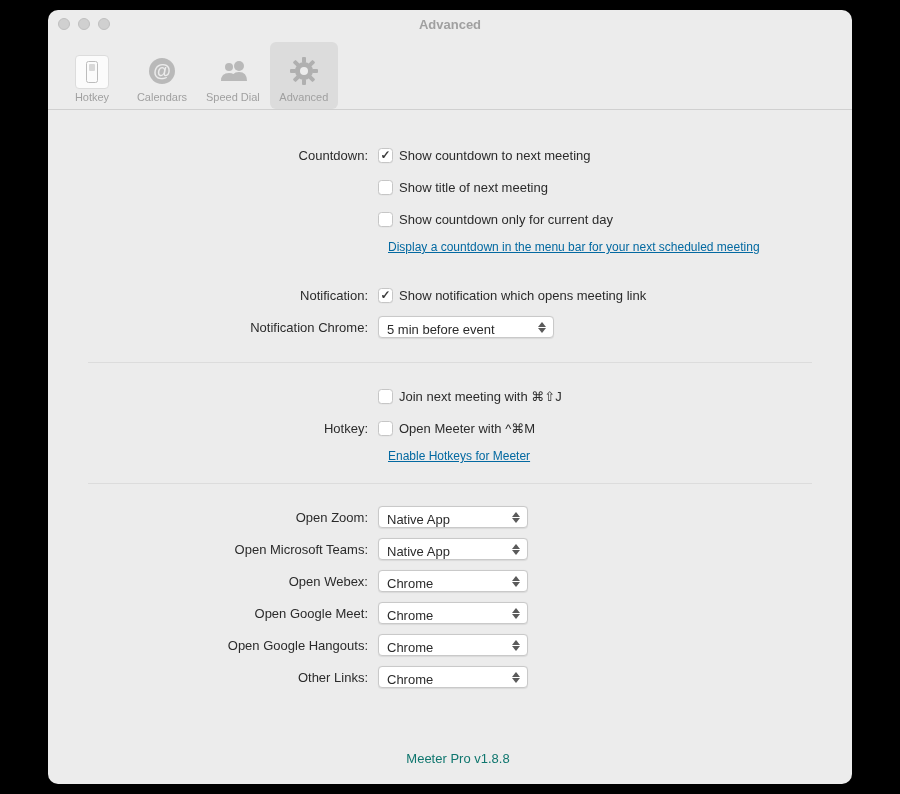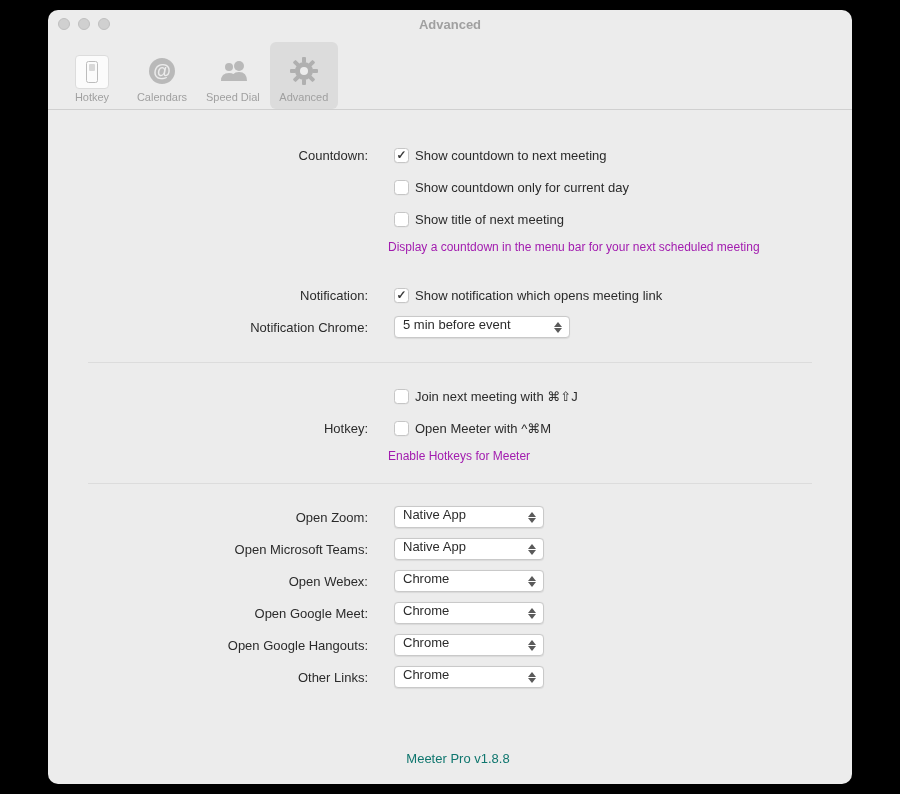--- a/index.html
+++ b/index.html
@@ -122,7 +122,6 @@
       align-items: center;
       min-height: 30px;
       margin-bottom: 2px;
-      gap: 16px;
     }
 
     .row-label {

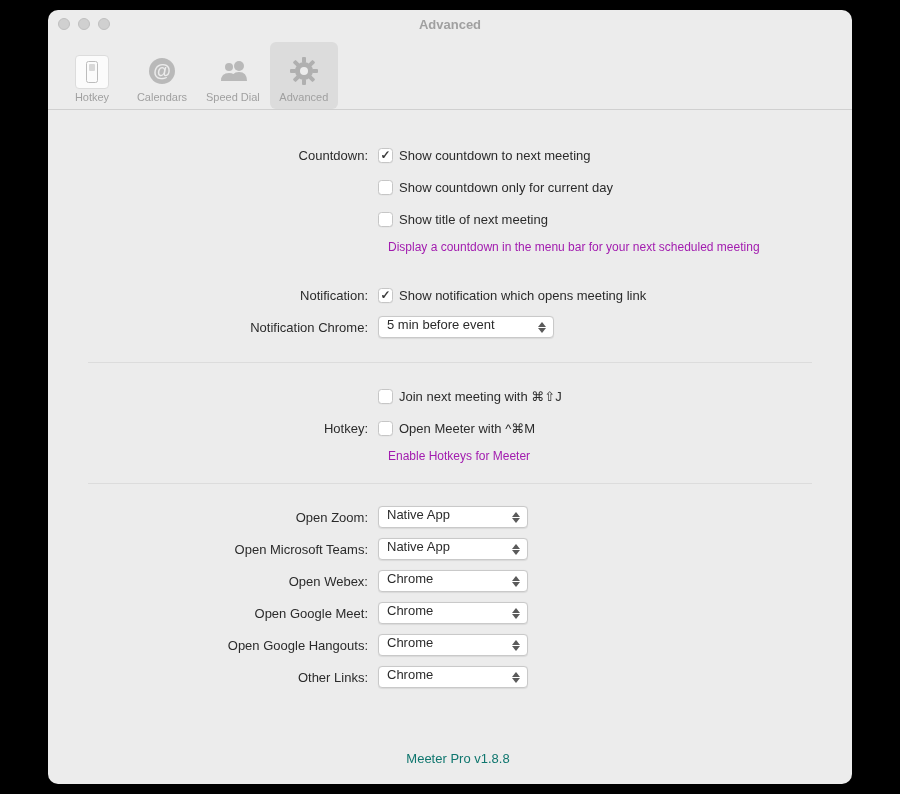--- a/index.html
+++ b/index.html
@@ -297,14 +297,14 @@
         <div class="row-label"></div>
         <div class="row-control">
           <span class="checkbox"></span>
+          <span class="check-label">Show title of next meeting</span>
+        </div>
+      </div>
+      <div class="row">
+        <div class="row-label"></div>
+        <div class="row-control">
+          <span class="checkbox"></span>
           <span class="check-label">Show countdown only for current day</span>
-        </div>
-      </div>
-      <div class="row">
-        <div class="row-label"></div>
-        <div class="row-control">
-          <span class="checkbox"></span>
-          <span class="check-label">Show title of next meeting</span>
         </div>
       </div>
       <div class="helptext">Display a countdown in the menu bar for your next scheduled meeting</div>

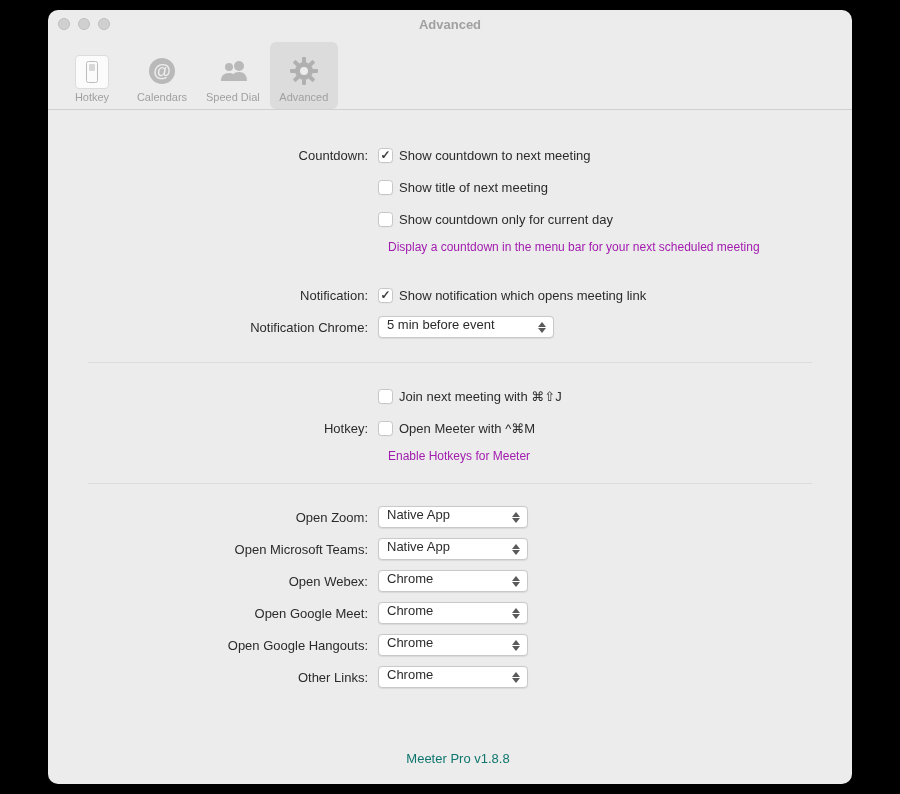--- a/index.html
+++ b/index.html
@@ -140,9 +140,10 @@
 
     .helptext {
       margin-left: 300px;
-      color: #a21caf;
+      color: #0369a1;
       font-size: 12px;
       padding: 4px 0 2px 0;
+      text-decoration: underline;
     }
 
     .checkbox {

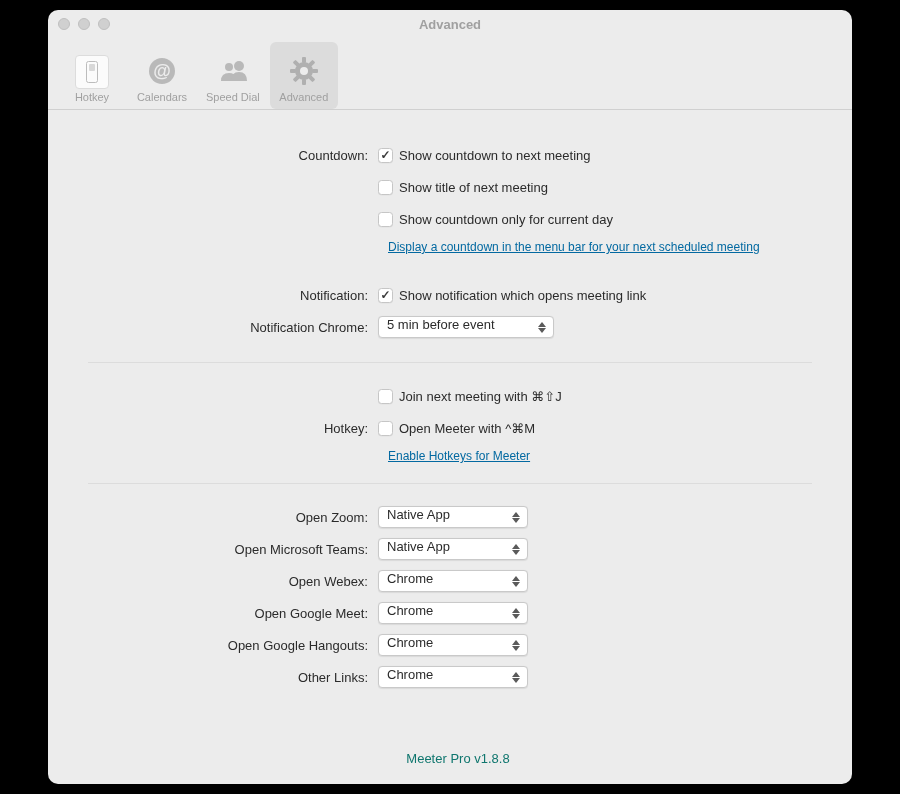--- a/index.html
+++ b/index.html
@@ -178,7 +178,7 @@
       border: 0.5px solid #c9c9c9;
       border-radius: 4px;
       display: inline-flex;
-      align-items: flex-start;
+      align-items: flex-end;
       padding: 0 20px 0 8px;
       font-size: 13px;
       color: #2b2b2b;

